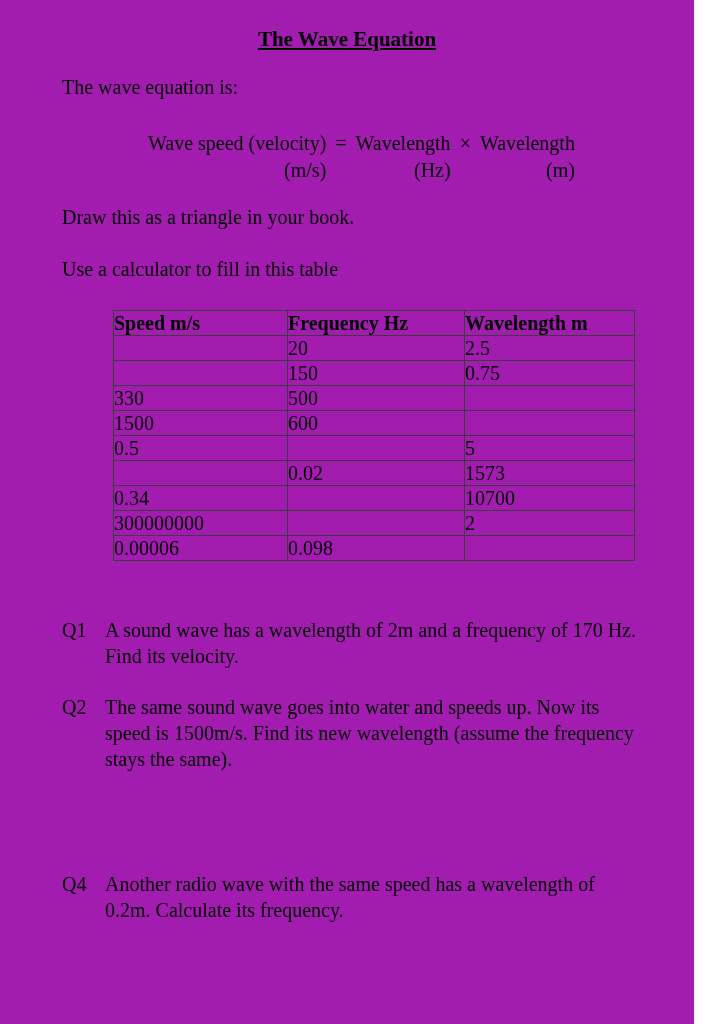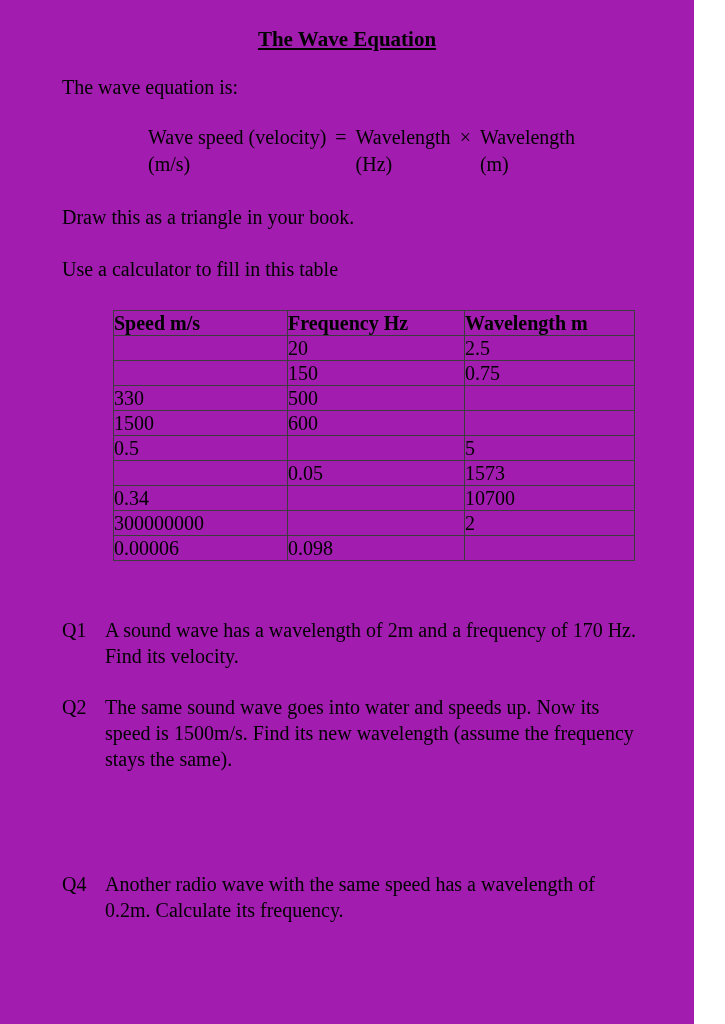--- a/index.html
+++ b/index.html
@@ -30,12 +30,12 @@
   .p-table { top: 258px; }
   .equation {
     position: absolute;
-    top: 124px;
+    top: 130px;
     left: 148px;
     display: grid;
     grid-template-columns: repeat(5, max-content);
     column-gap: 9px;
-    text-align: left;
+    text-align: right;
     line-height: 27px;
     white-space: nowrap;
   }

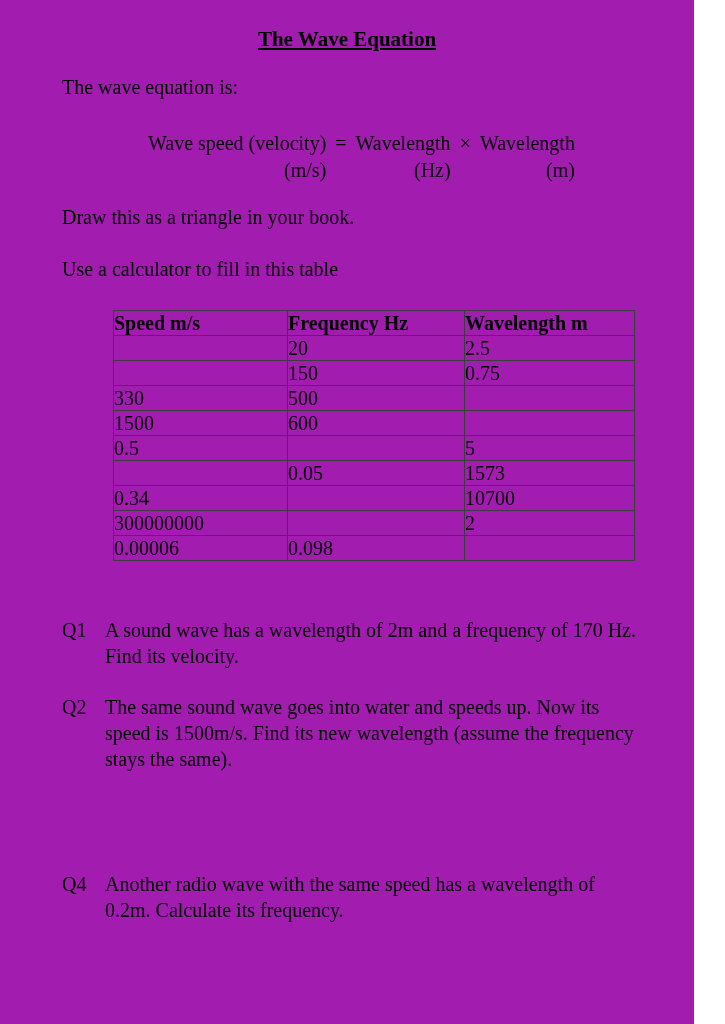--- a/index.html
+++ b/index.html
@@ -141,7 +141,7 @@
         </tr>
         <tr>
           <td></td>
-          <td>0.05</td>
+          <td>0.02</td>
           <td>1573</td>
         </tr>
         <tr>

